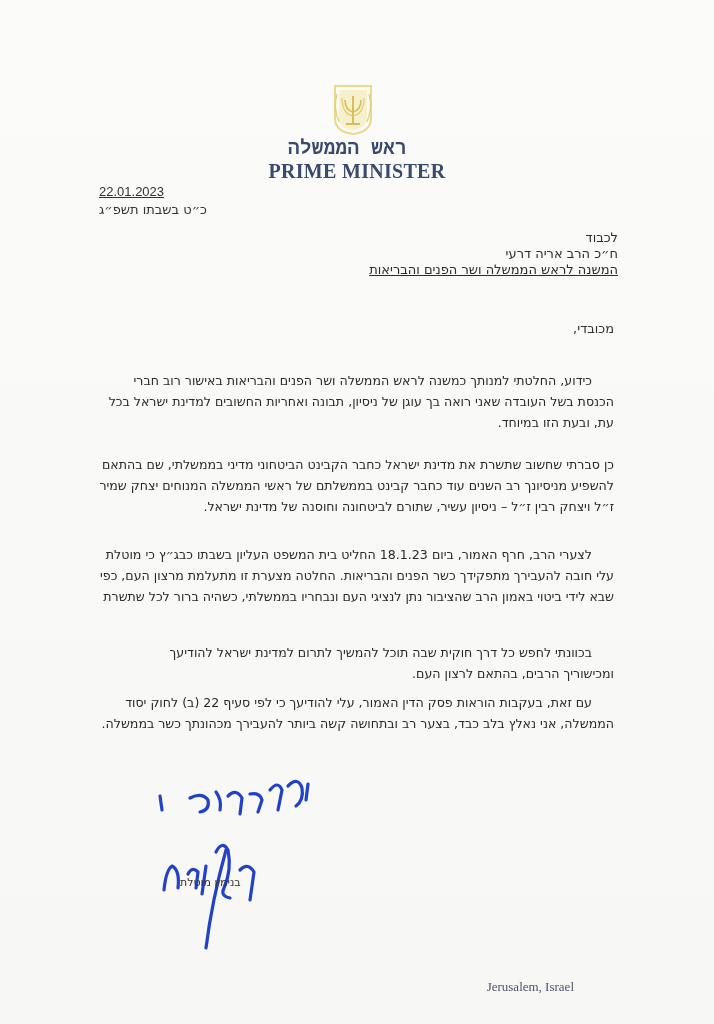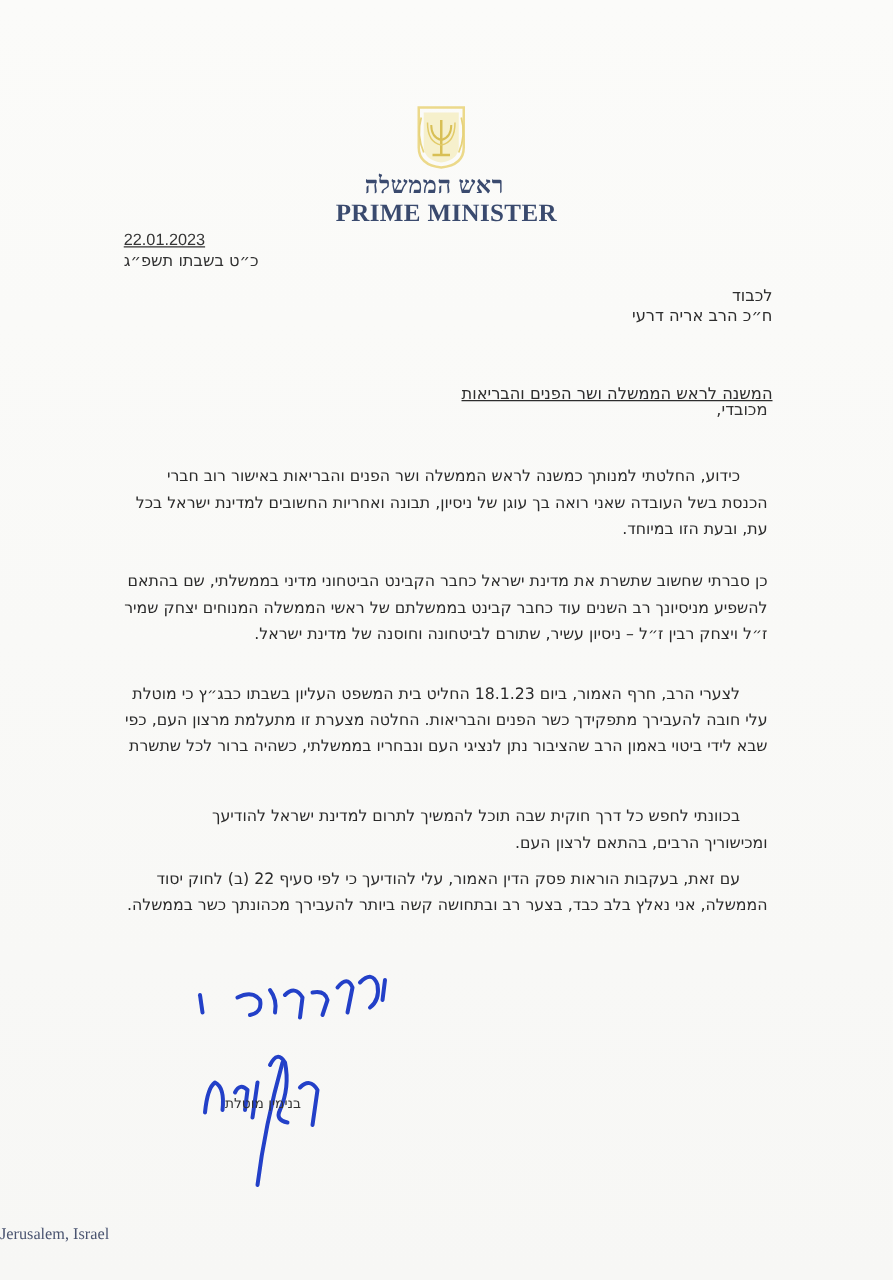--- a/index.html
+++ b/index.html
@@ -16,7 +16,7 @@
     }
     .header-he {
       position: absolute; left: 0; width: 695px; top: 138px; text-align: center;
-      font-family: Liberation Serif, serif; font-weight: bold; font-size: 19px;
+      font-family: Liberation Mono, monospace; font-weight: bold; font-size: 19px;
       color: #3a4a6e; direction: rtl; letter-spacing: 0.5px;
     }
     .header-en {

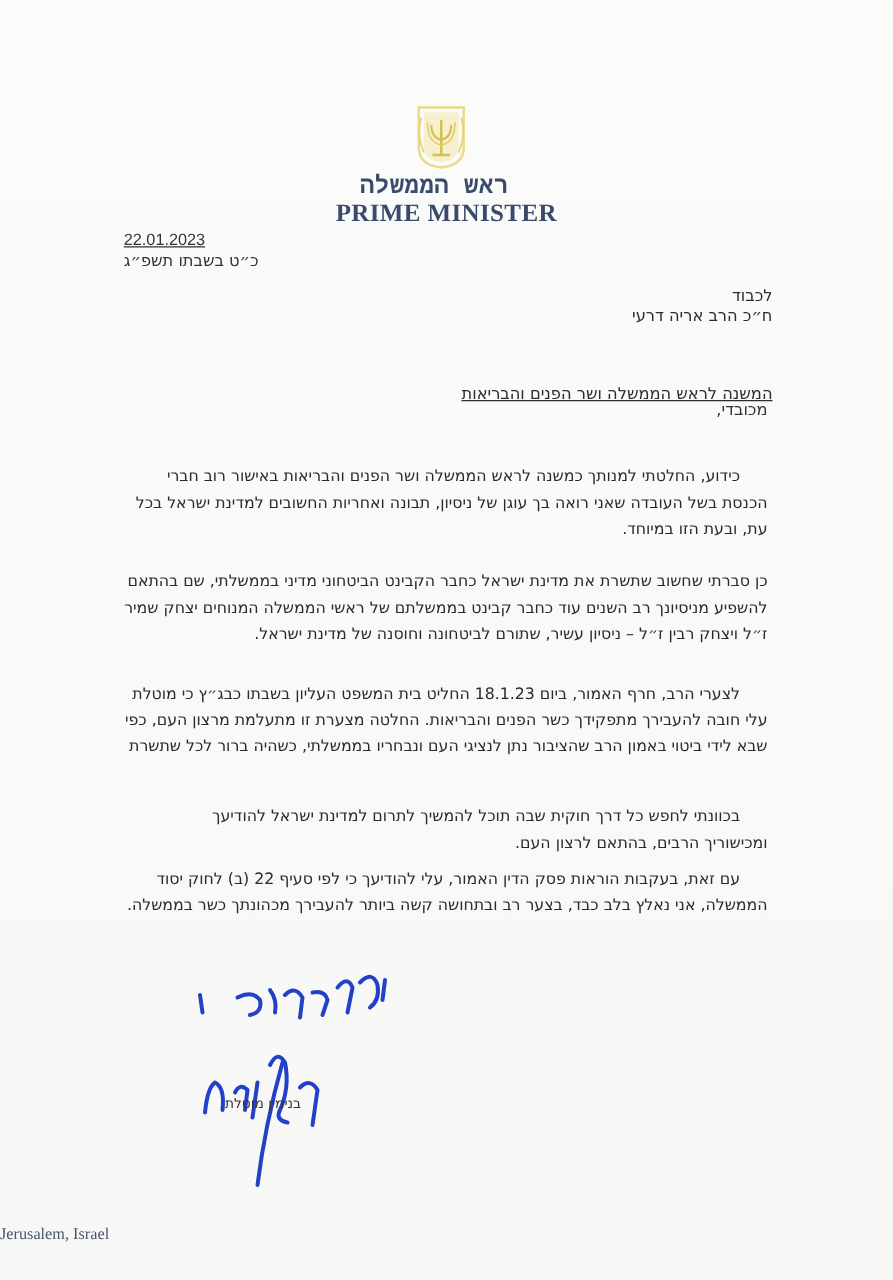--- a/index.html
+++ b/index.html
@@ -37,7 +37,7 @@
     .addr { position: absolute; right: 96px; font-size: 13px; color: #2d2d2d; line-height: 1; }
     .addr1 { top: 231px; }
     .addr2 { top: 247px; }
-    .addr3 { top: 263px; text-decoration: underline; margin-top: 46px; }
+    .addr3 { top: 263px; text-decoration: underline; }
     .salutation { position: absolute; right: 100px; top: 321px; font-size: 13px; color: #333; }
     .para {
       position: absolute; right: 100px; width: 560px; font-size: 12.6px; line-height: 21px;

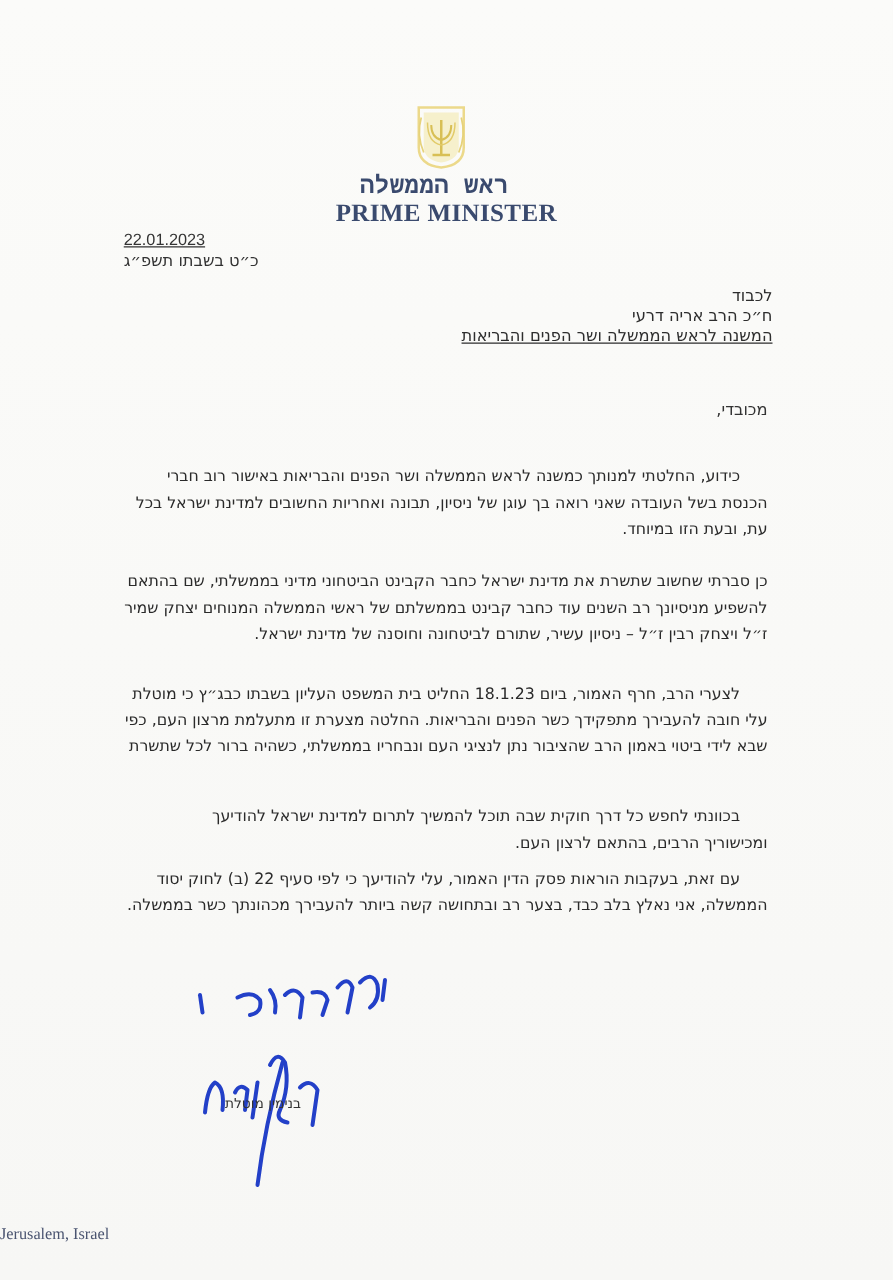--- a/index.html
+++ b/index.html
@@ -57,7 +57,7 @@
       position: absolute; left: 180px; top: 876px; font-size: 11px; color: #333; direction: rtl;
     }
     .footer {
-      position: absolute; left: 0; width: 574px; top: 979px; text-align: left;
+      position: absolute; left: 0; width: 574px; top: 979px; text-align: right;
       font-family: "Liberation Serif", serif; font-size: 13px; color: #4a5470;
     }
   </style>

